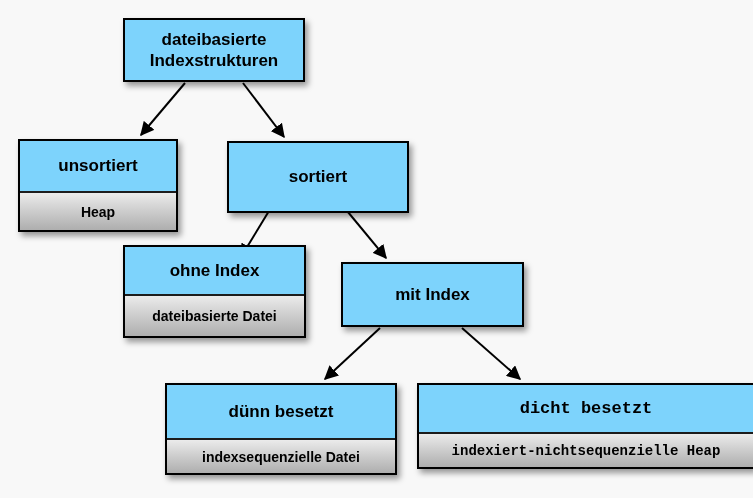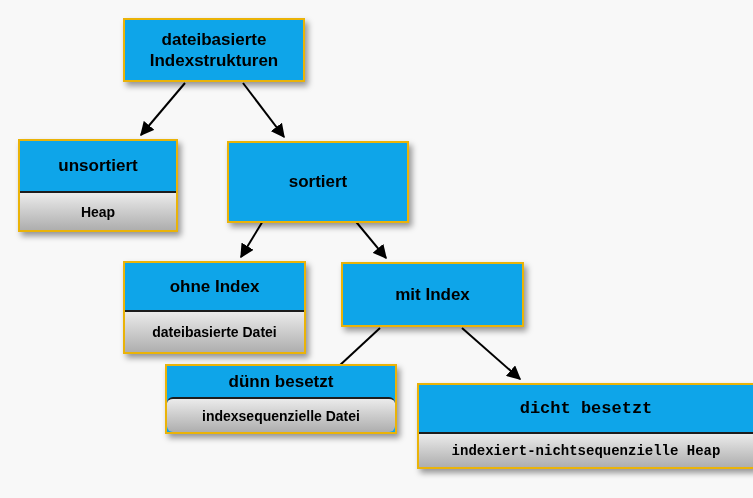--- a/index.html
+++ b/index.html
@@ -28,8 +28,8 @@
     position: absolute;
     z-index: 2;
     box-sizing: border-box;
-    border: 2px solid #eab308;
-    background: #0ea5e9;
+    border: 2px solid #000000;
+    background: #7dd3fc;
     box-shadow: 3px 4px 6px rgba(0, 0, 0, 0.40);
     display: flex;
     flex-direction: column;

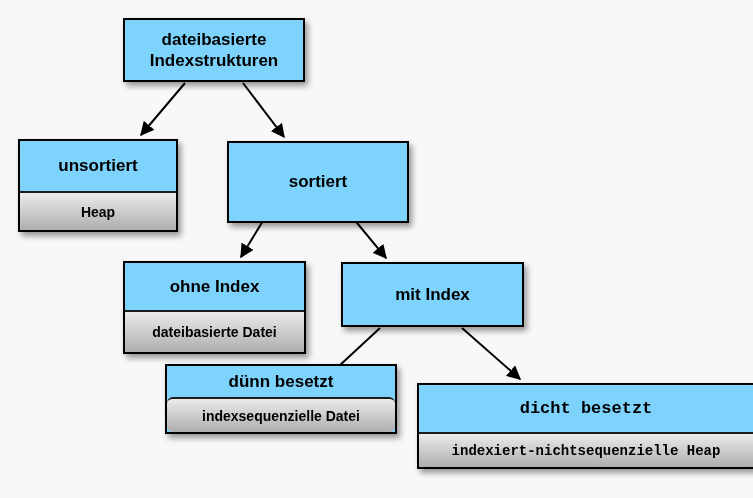--- a/index.html
+++ b/index.html
@@ -62,7 +62,7 @@
   #node-root          { left: 123px; top: 18px;  width: 182px; height: 64px; }
   #node-unsortiert    { left: 18px;  top: 139px; width: 160px; height: 93px; }
   #node-unsortiert .sublabel { height: 37px; }
-  #node-sortiert      { left: 227px; top: 141px; width: 182px; height: 82px; }
+  #node-sortiert      { left: 227px; top: 141px; width: 182px; height: 72px; }
   #node-ohne-index    { left: 123px; top: 261px; width: 183px; height: 93px; }
   #node-ohne-index .sublabel { height: 40px; }
   #node-mit-index     { left: 341px; top: 262px; width: 183px; height: 65px; }

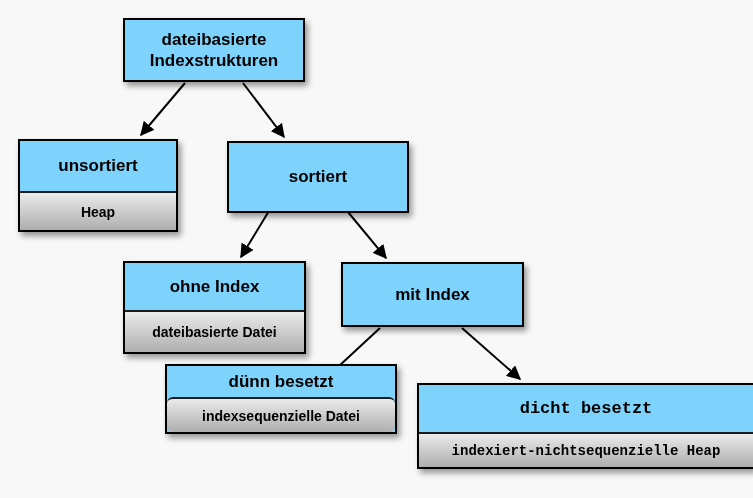--- a/index.html
+++ b/index.html
@@ -63,7 +63,7 @@
   #node-unsortiert    { left: 18px;  top: 139px; width: 160px; height: 93px; }
   #node-unsortiert .sublabel { height: 37px; }
   #node-sortiert      { left: 227px; top: 141px; width: 182px; height: 72px; }
-  #node-ohne-index    { left: 123px; top: 261px; width: 183px; height: 93px; }
+  #node-ohne-index    { left: 123px; top: 245px; width: 183px; height: 93px; }
   #node-ohne-index .sublabel { height: 40px; }
   #node-mit-index     { left: 341px; top: 262px; width: 183px; height: 65px; }
   #node-duenn-besetzt { left: 165px; top: 364px; width: 232px; height: 70px; }

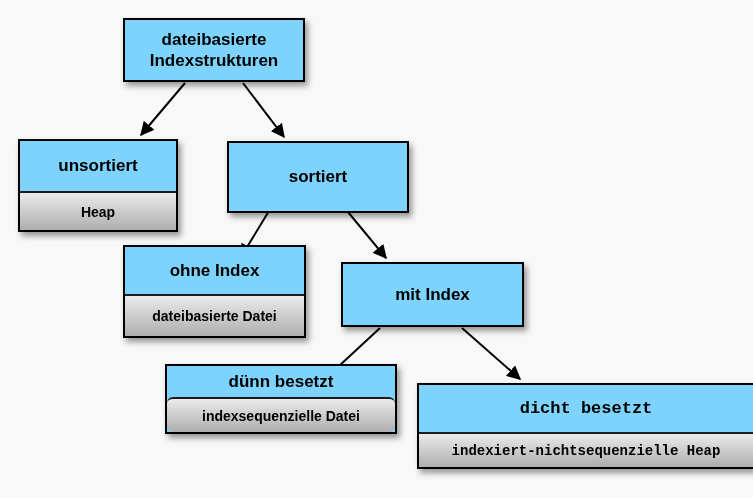--- a/index.html
+++ b/index.html
@@ -66,7 +66,7 @@
   #node-ohne-index    { left: 123px; top: 245px; width: 183px; height: 93px; }
   #node-ohne-index .sublabel { height: 40px; }
   #node-mit-index     { left: 341px; top: 262px; width: 183px; height: 65px; }
-  #node-duenn-besetzt { left: 165px; top: 364px; width: 232px; height: 70px; }
+  #node-duenn-besetzt { left: 165px; top: 383px; width: 232px; height: 92px; }
   #node-duenn-besetzt .sublabel { height: 33px; border-radius: 6px; }
   #node-dicht-besetzt { left: 417px; top: 383px; width: 338px; height: 86px; font-family: Liberation Mono, monospace; }
   #node-dicht-besetzt .sublabel { height: 33px; }

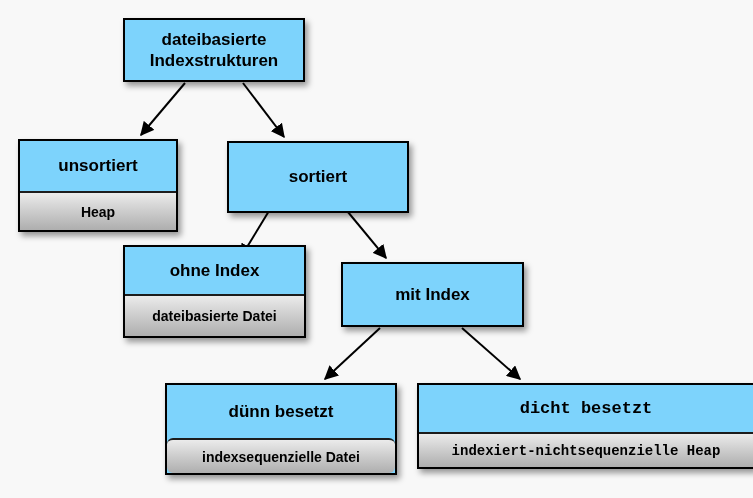--- a/index.html
+++ b/index.html
@@ -67,7 +67,7 @@
   #node-ohne-index .sublabel { height: 40px; }
   #node-mit-index     { left: 341px; top: 262px; width: 183px; height: 65px; }
   #node-duenn-besetzt { left: 165px; top: 383px; width: 232px; height: 92px; }
-  #node-duenn-besetzt .sublabel { height: 33px; border-radius: 6px; }
+  #node-duenn-besetzt .sublabel { height: 33px; }
   #node-dicht-besetzt { left: 417px; top: 383px; width: 338px; height: 86px; font-family: Liberation Mono, monospace; }
   #node-dicht-besetzt .sublabel { height: 33px; }
 </style>

